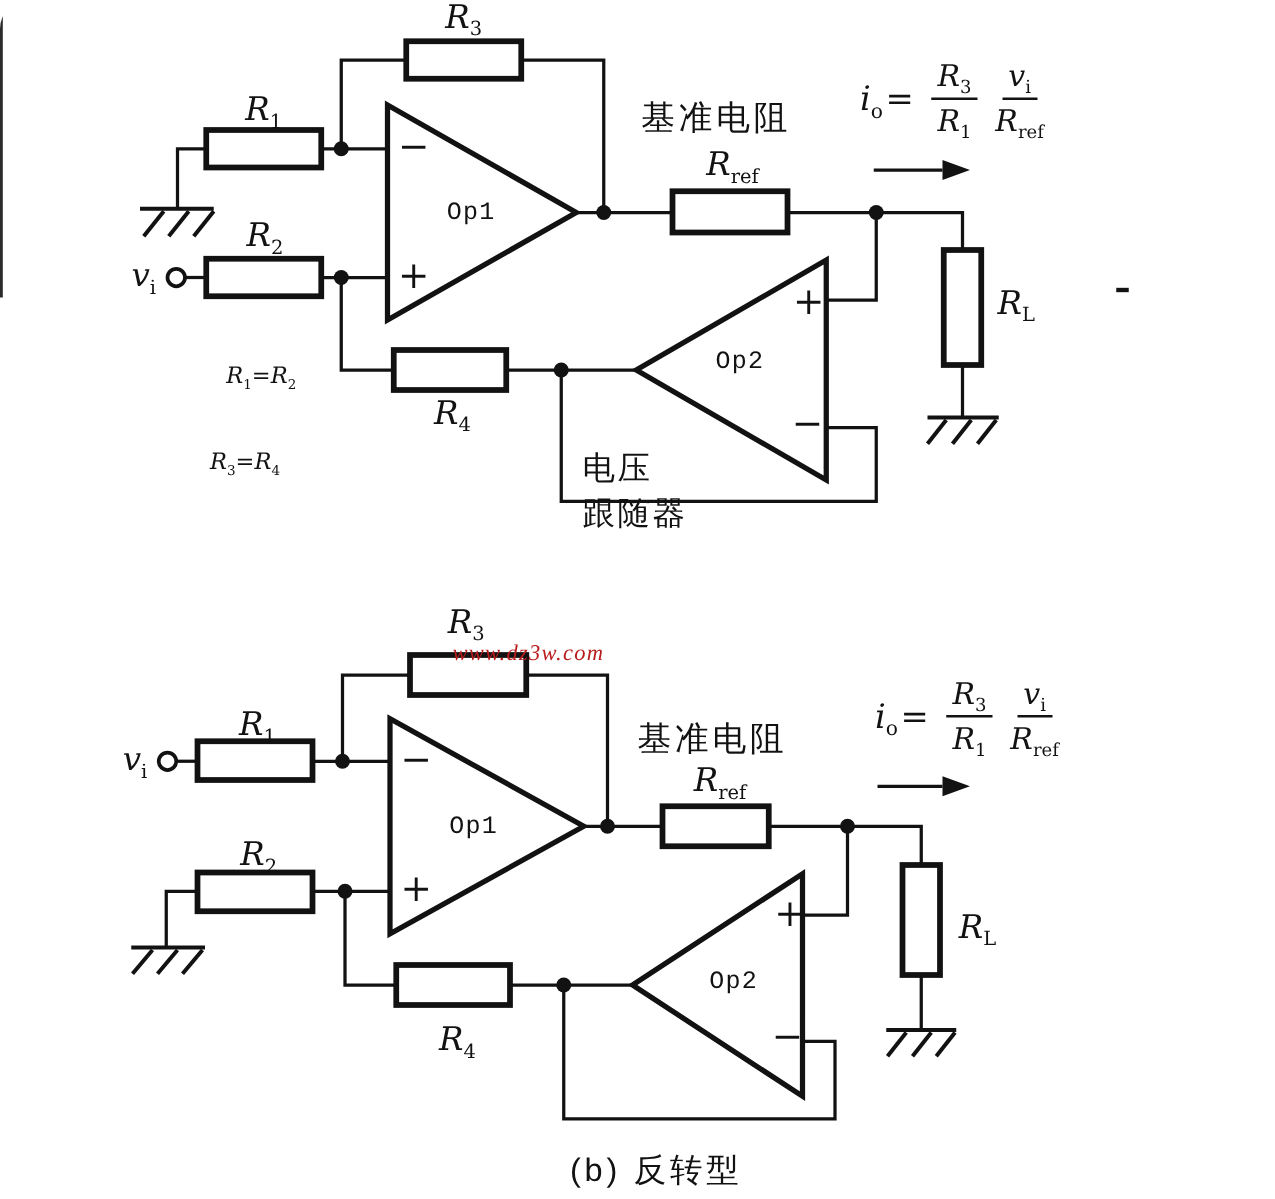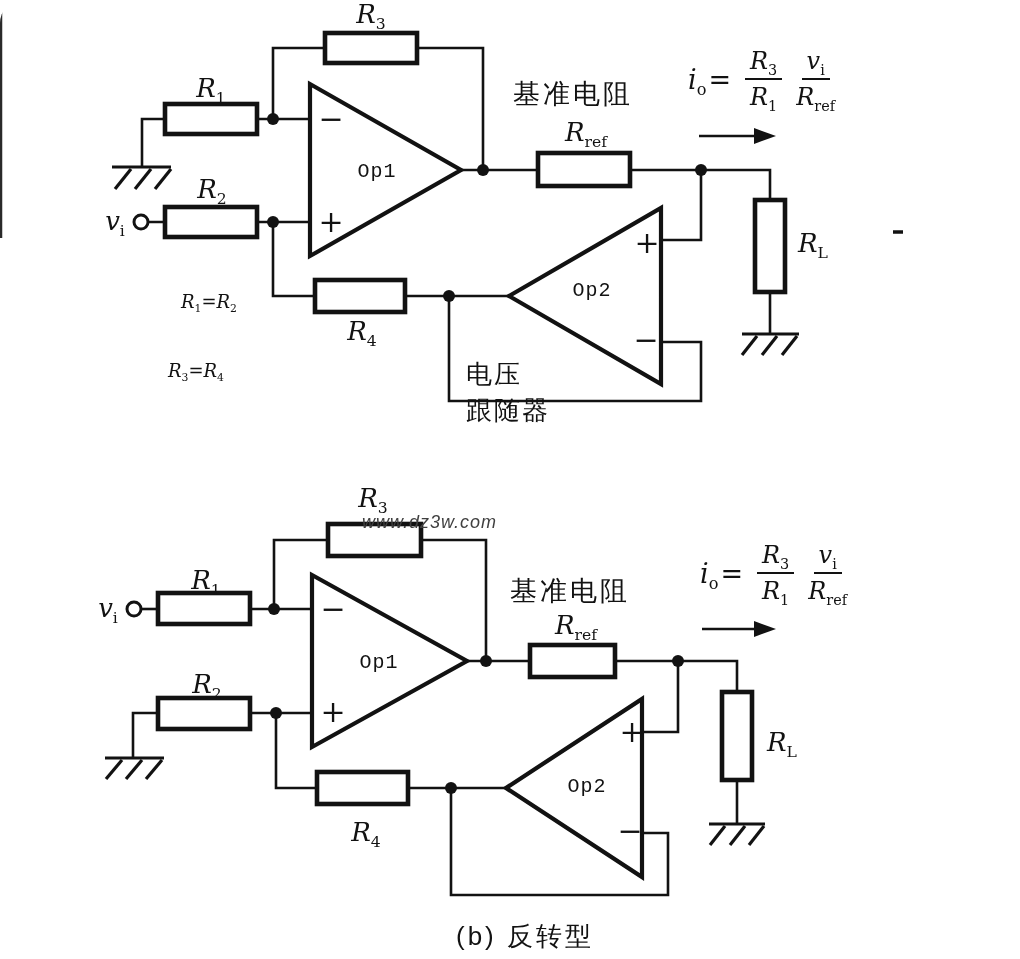--- a/index.html
+++ b/index.html
@@ -20,8 +20,8 @@
   .follower { line-height:36px; }
   .eq { font-family:"DejaVu Serif",serif; font-style:italic; font-size:18px; }
   .eq .eqs { font-style:normal; }
-  .watermark { font-family:Liberation Sans, sans-serif; font-style:italic; font-size:18px;
-               color:#404040; letter-spacing:1px; }
+  .watermark { font-family:Liberation Serif, serif; font-style:italic; font-size:18px;
+               color:#b91c1c; letter-spacing:1px; }
   .formula { position:absolute; display:flex; align-items:center; color:#121212;
              font-family:"DejaVu Serif",serif; }
   .flhs { font-style:italic; font-size:27px; }

